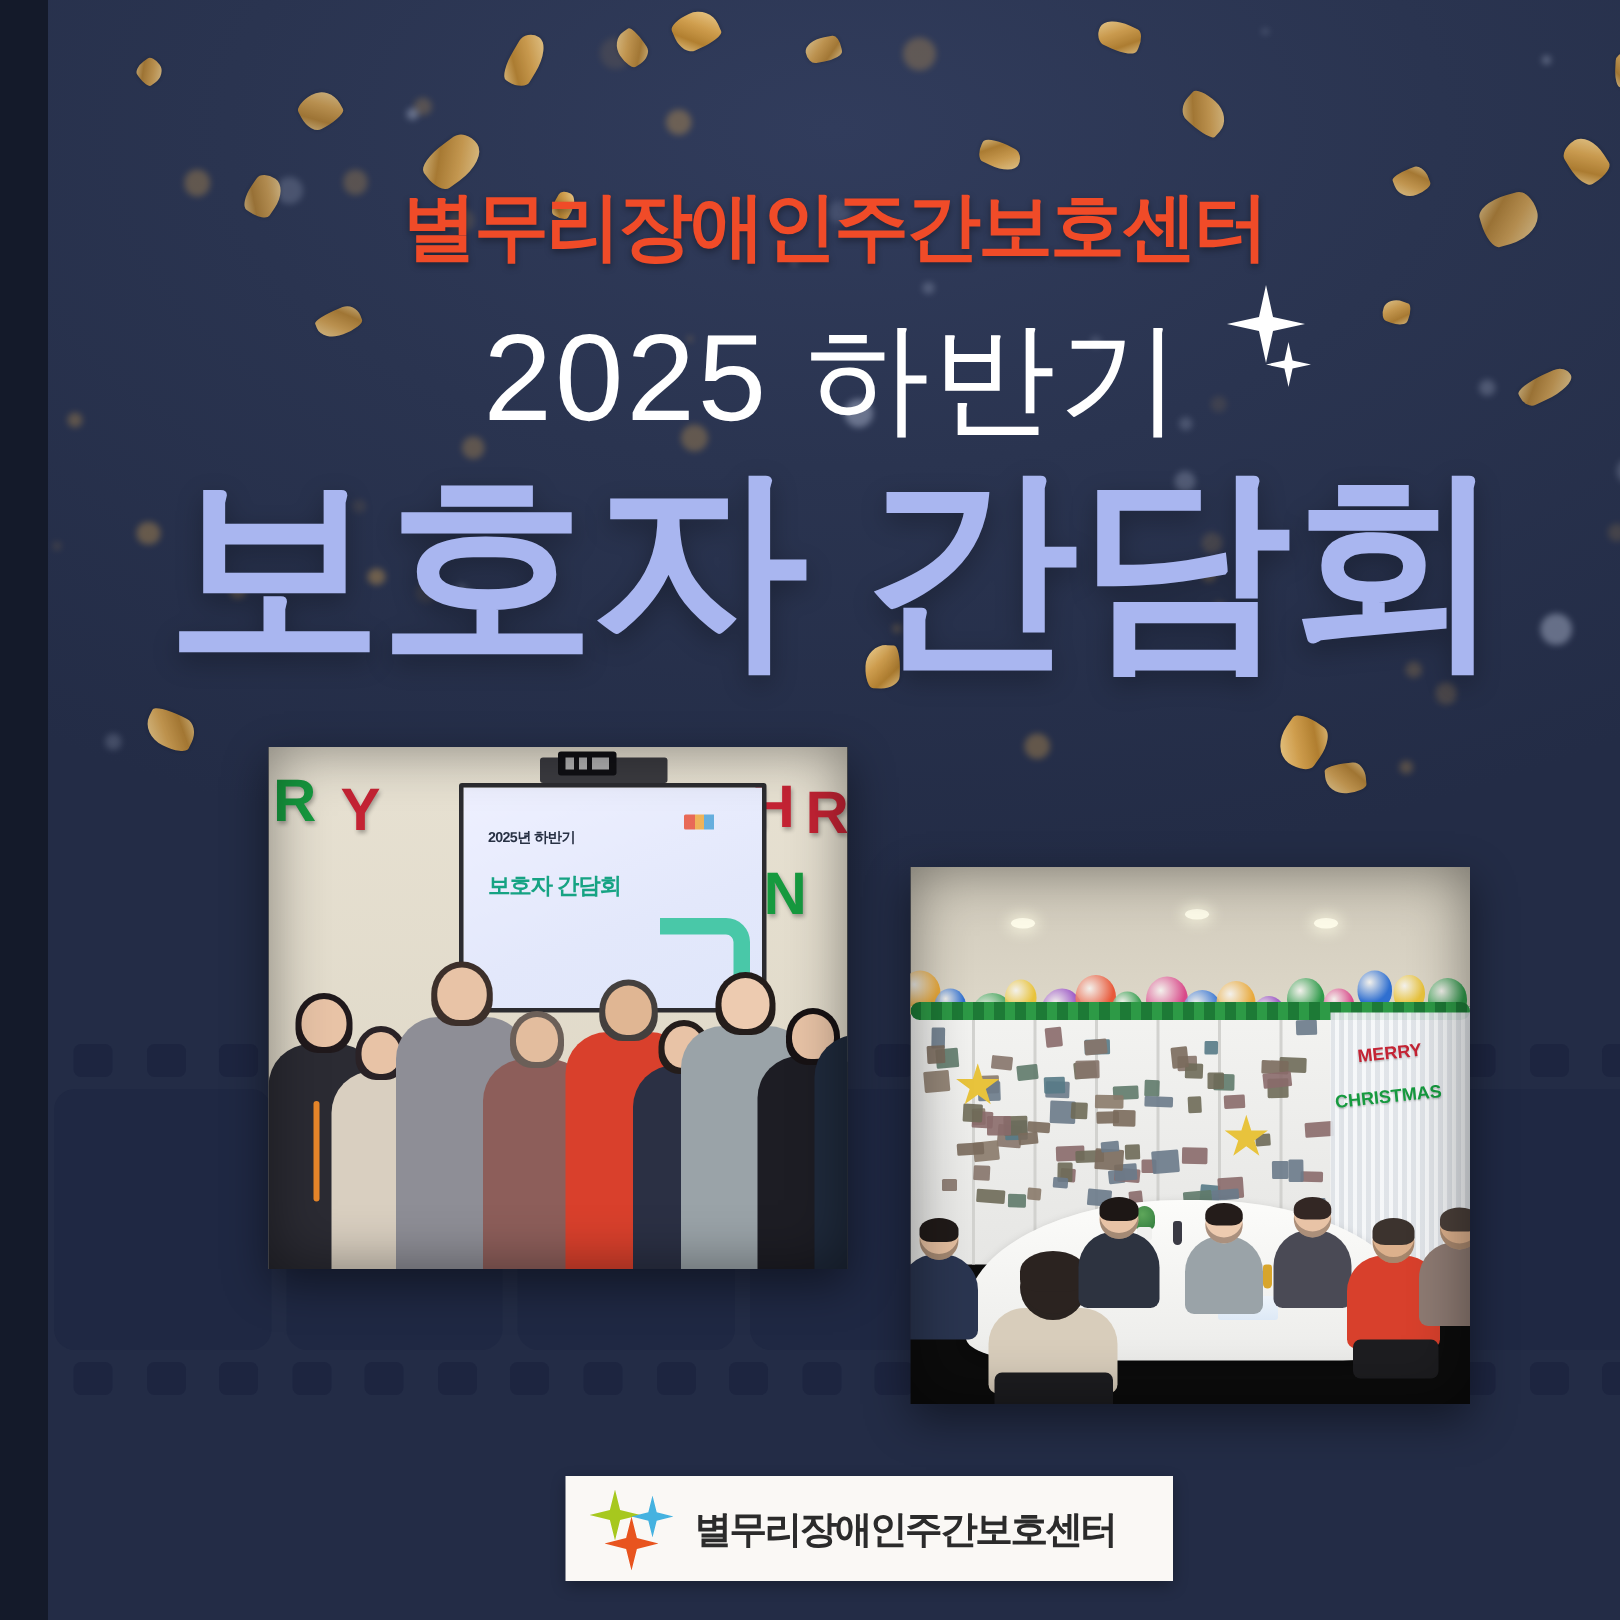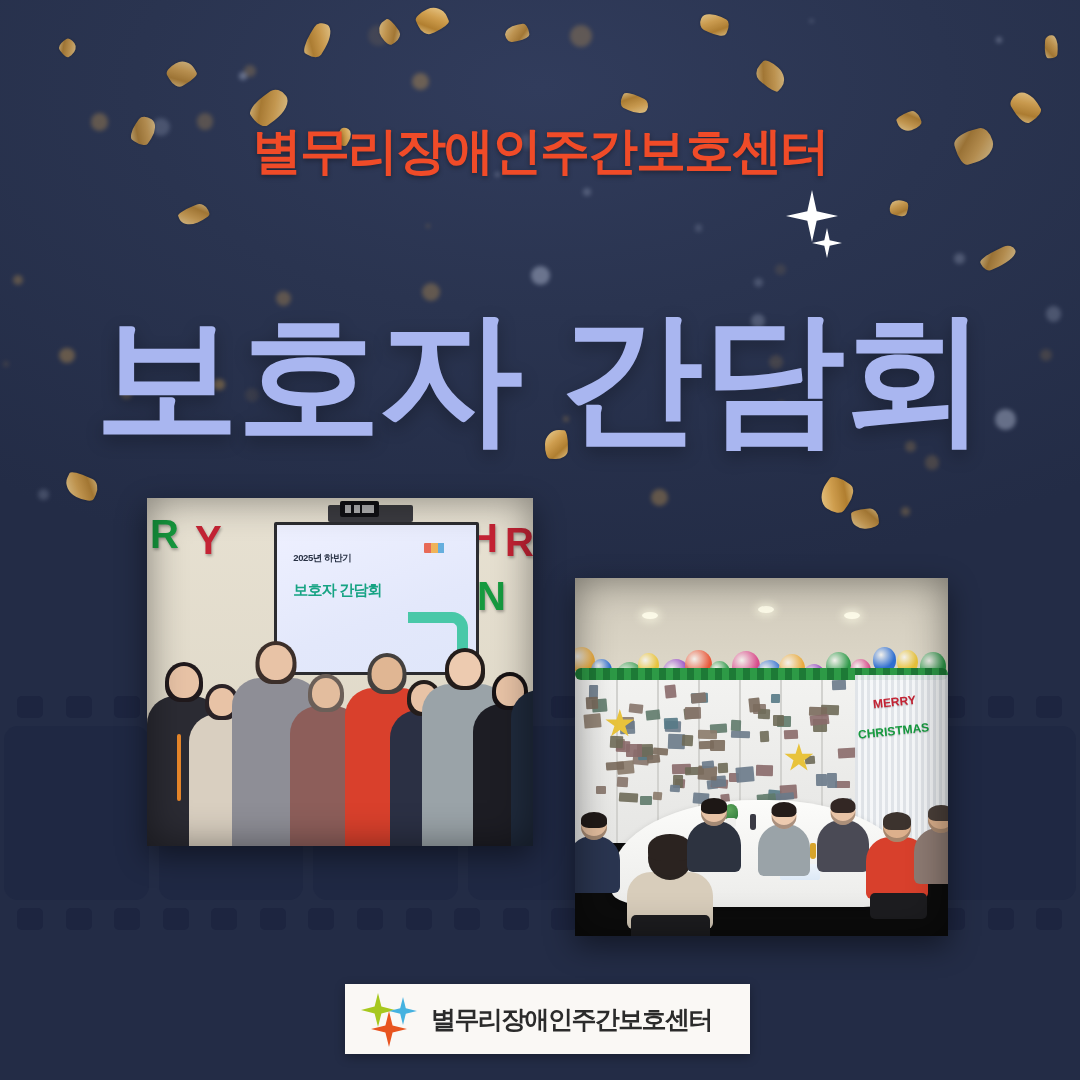--- a/index.html
+++ b/index.html
@@ -15,6 +15,7 @@
       radial-gradient(ellipse 900px 500px at 50% 8%, #313c5c 0%, #2a3450 45%, #232c46 100%),
       #2a3450;
     overflow:hidden;
+    margin-left:32px;
   }
   
   .decor{ position:absolute; inset:0; pointer-events:none; }

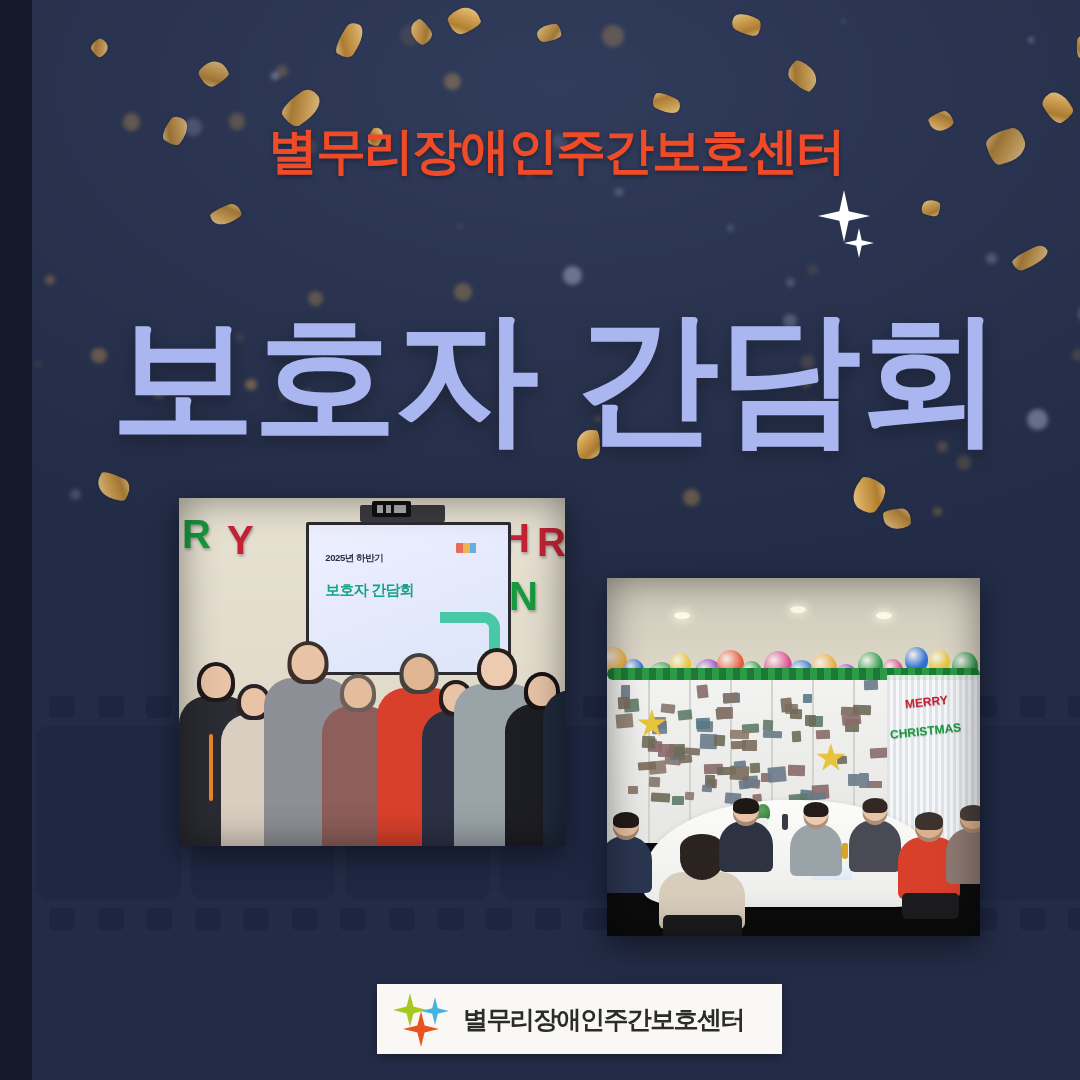--- a/index.html
+++ b/index.html
@@ -349,6 +349,7 @@
     </div>
 
   <div class="org-name">별무리장애인주간보호센터</div>
+  <div class="season">2025 하반기</div>
 
   <div class="sparkle" style="left:786px; top:190px; width:52px; height:52px;"></div>
   <div class="sparkle" style="left:812px; top:228px; width:30px; height:30px;"></div>

